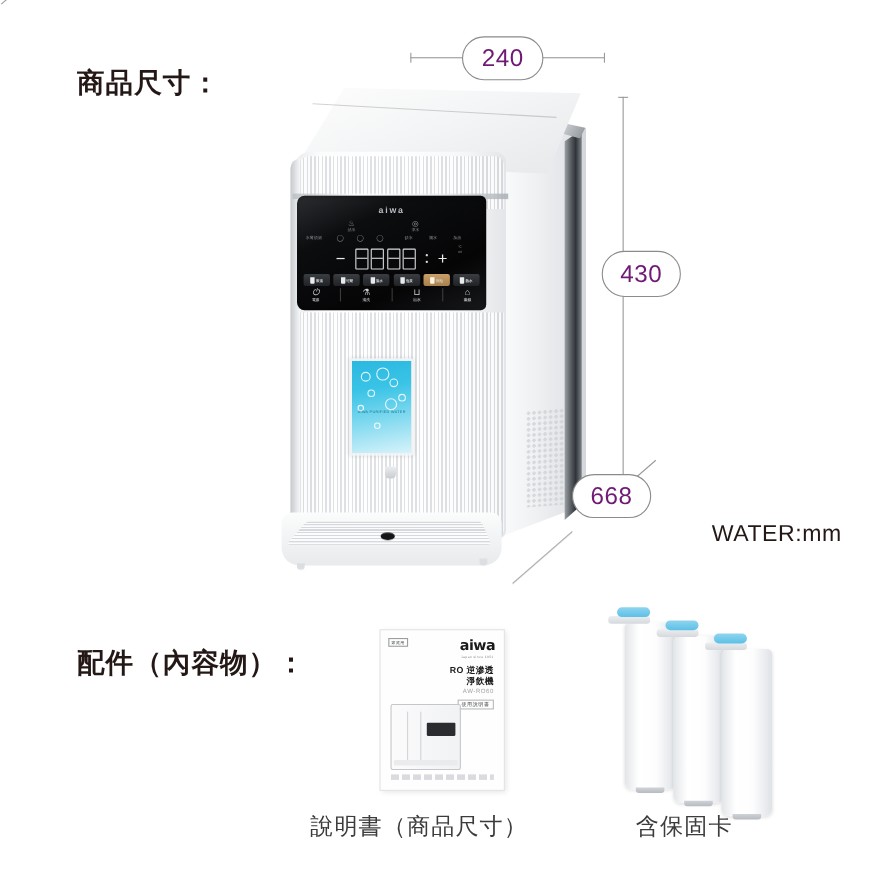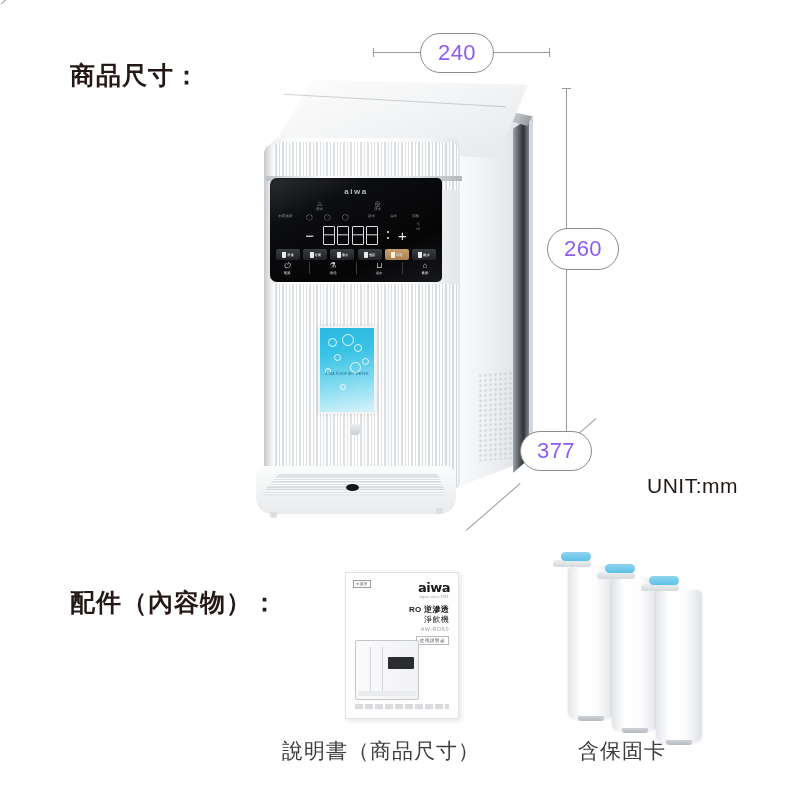--- a/index.html
+++ b/index.html
@@ -21,7 +21,7 @@
   .callout{
     border:1.3px solid #8b8b8b;border-radius:22px;background:#ffffff;
     display:flex;align-items:center;justify-content:center;
-    font-size:22px;color:#8b5cf6;letter-spacing:.5px;z-index:40;
+    font-size:22px;color:#701a75;letter-spacing:.5px;z-index:40;
   }
   #callout-240{left:420px;top:33px;width:72px;height:38px;}
   #callout-430{left:547px;top:228px;width:70px;height:40px;}

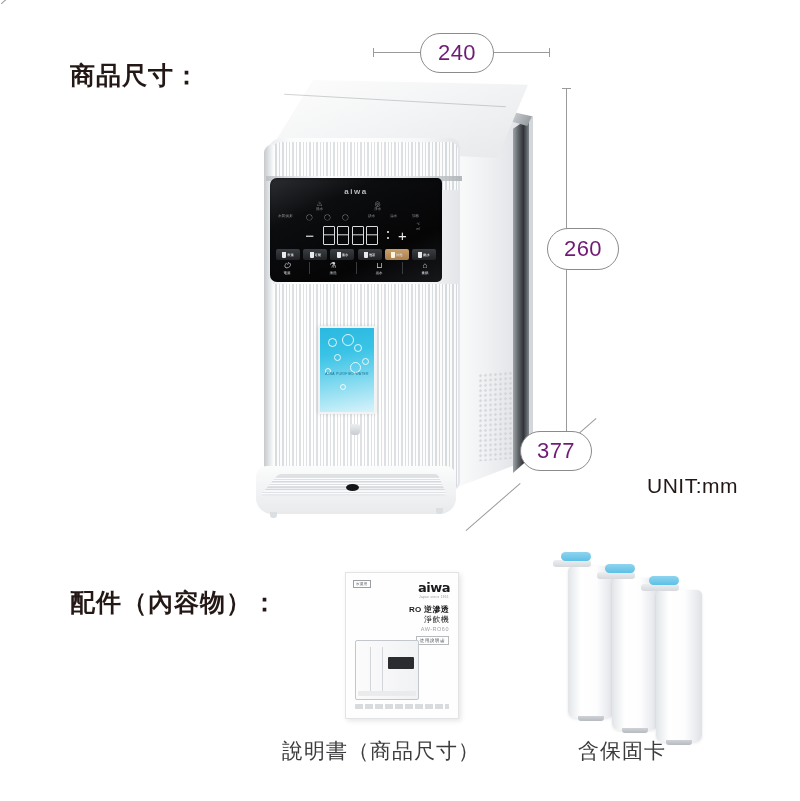--- a/index.html
+++ b/index.html
@@ -298,7 +298,7 @@
 <div class="abs dimline v" id="dl-h-bot"></div>
 <div class="abs tick h" id="tick-h-top"></div>
 <div class="abs tick h" id="tick-h-bot"></div>
-<div class="abs callout" id="callout-430">260</div>
+<div class="abs callout" id="callout-430">430</div>
 
 <div class="diag" id="dl-d-upper"></div>
 <div class="diag" id="dl-d-lower"></div>

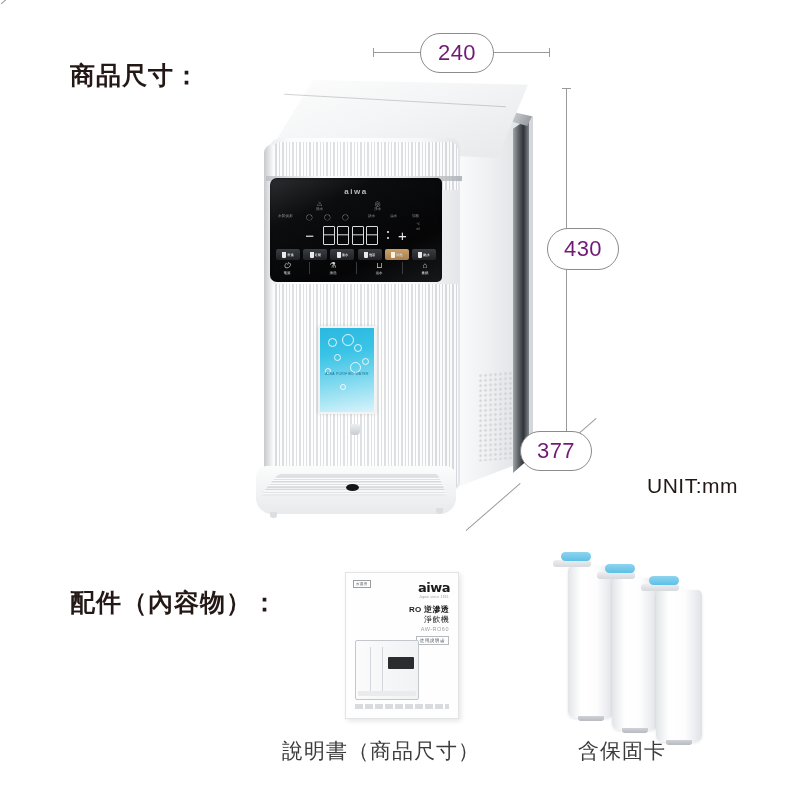--- a/index.html
+++ b/index.html
@@ -303,7 +303,7 @@
 <div class="diag" id="dl-d-upper"></div>
 <div class="diag" id="dl-d-lower"></div>
 <div id="tick-d"></div>
-<div class="abs callout" id="callout-475">377</div>
+<div class="abs callout" id="callout-475">668</div>
 
 <div class="abs" id="unit-label">UNIT:mm</div>
 

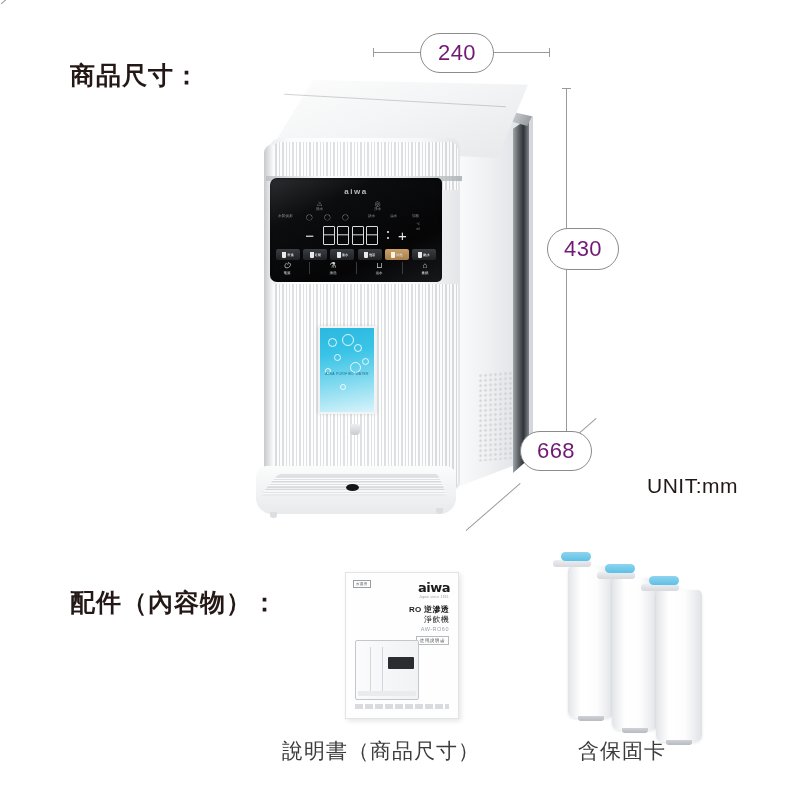--- a/index.html
+++ b/index.html
@@ -305,7 +305,7 @@
 <div id="tick-d"></div>
 <div class="abs callout" id="callout-475">668</div>
 
-<div class="abs" id="unit-label">UNIT:mm</div>
+<div class="abs" id="unit-label">WATER:mm</div>
 
 <div class="abs" id="purifier">
 

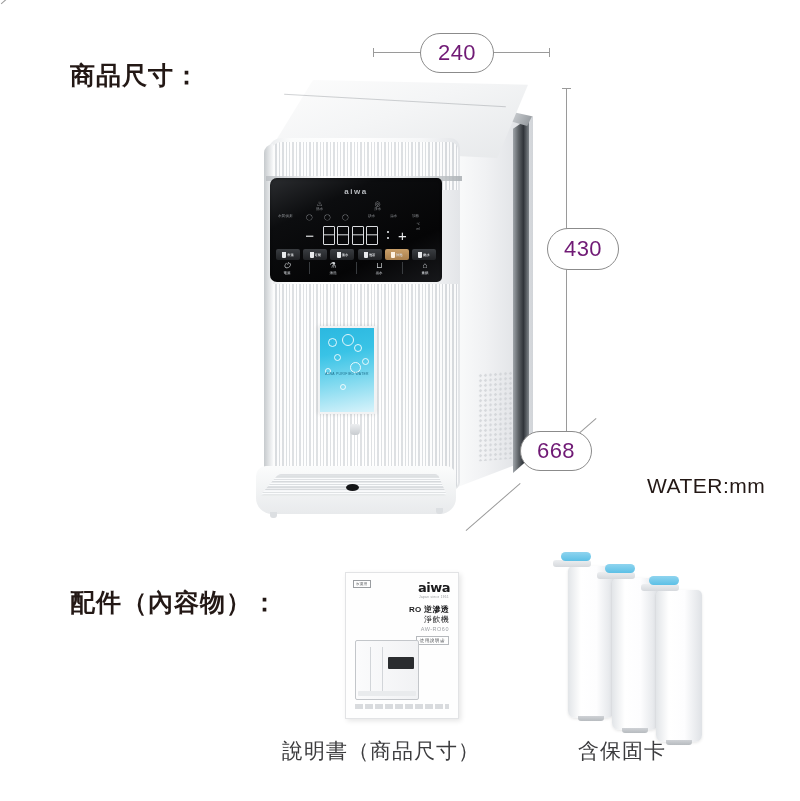--- a/index.html
+++ b/index.html
@@ -235,7 +235,7 @@
   }
   .manual-sub{position:absolute;right:4px;top:17px;font-size:3px;color:#8b8e92;letter-spacing:.4px;}
   .manual-t1{position:absolute;right:4px;top:26px;font-size:8px;color:#1a1a1c;font-weight:bold;letter-spacing:.3px;}
-  .manual-t2{position:absolute;right:4px;top:36px;font-size:8px;color:#1a1a1c;font-weight:normal;letter-spacing:.3px;}
+  .manual-t2{position:absolute;right:4px;top:36px;font-size:8px;color:#1a1a1c;font-weight:bold;letter-spacing:.3px;}
   .manual-model{position:absolute;right:4px;top:48px;font-size:5.5px;color:#9ea1a5;letter-spacing:.5px;}
   .manual-use{
     position:absolute;right:4px;top:58px;font-size:4.6px;color:#4a4d51;

